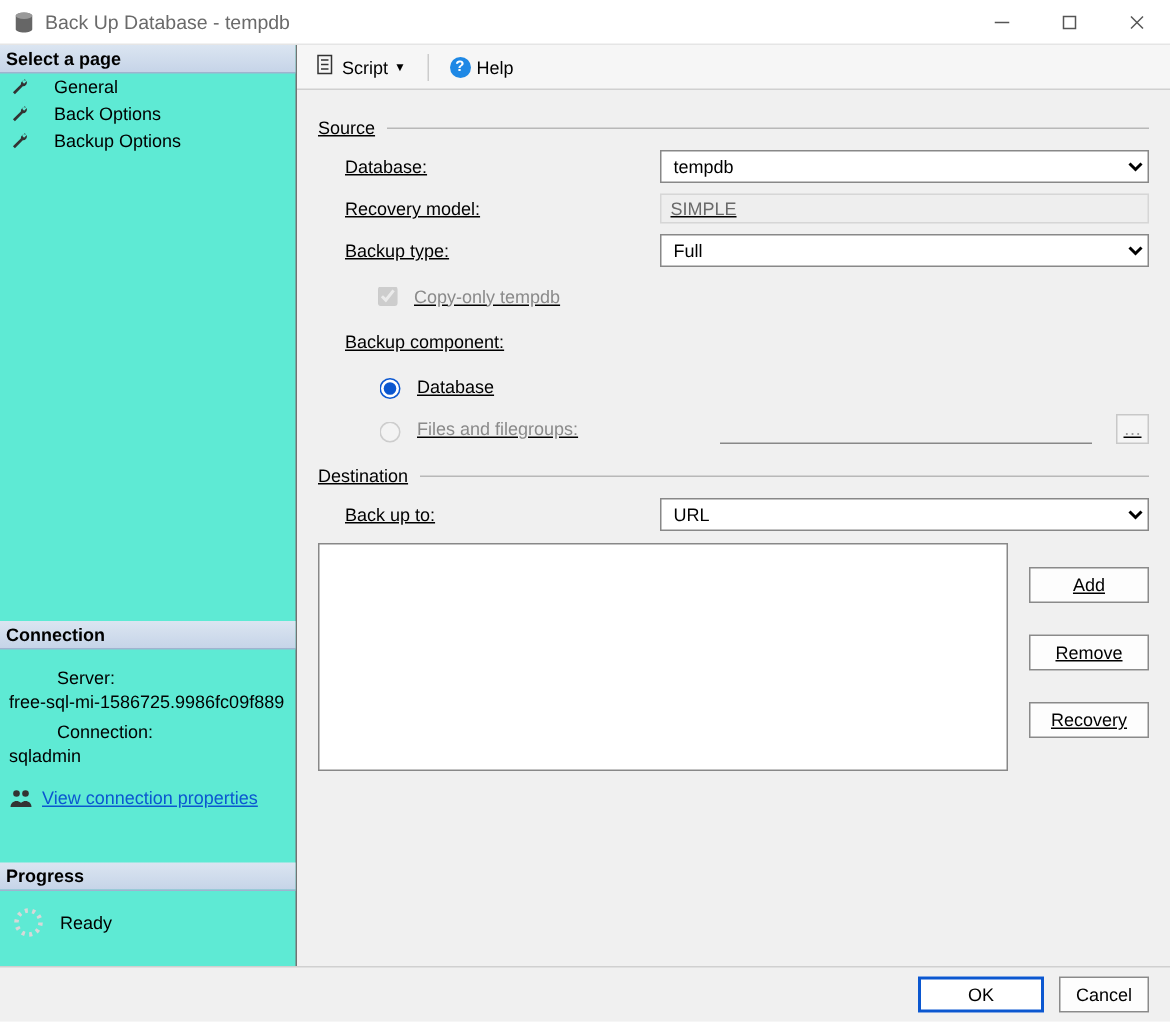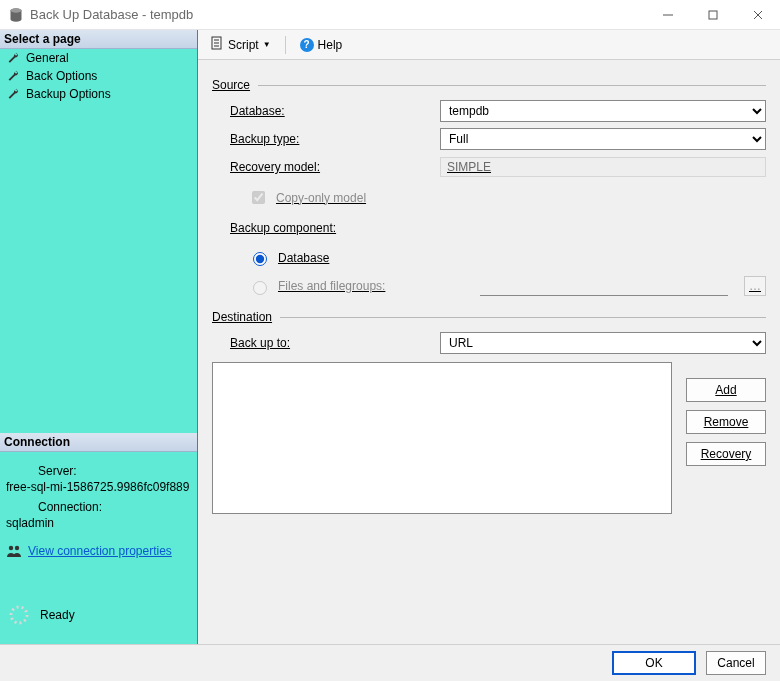--- a/index.html
+++ b/index.html
@@ -21,7 +21,7 @@
   .leftcol { width: 198px; background: #5eead4; border-right: 1px solid #737373; display: flex; flex-direction: column; }
   .section-hdr { background: linear-gradient(#dbe5f1, #c6d4e8); border-bottom: 1px solid #9fb3cf; padding: 2px 4px; font-weight: bold; font-size: 12px; }
   .nav-list { flex: 0 0 auto; }
-  .nav-item { display: flex; align-items: flex-end; gap: 6px; padding: 2px 6px; color: #000; }
+  .nav-item { display: flex; align-items: flex-end; gap: 16px; padding: 2px 6px; color: #000; }
   .nav-item .wrench { width: 14px; height: 14px; display: inline-flex; align-items: center; justify-content: center; color: #333; }
   .left-spacer { flex: 1; }
   .conn-body { padding: 6px 6px 12px 6px; font-size: 12px; }

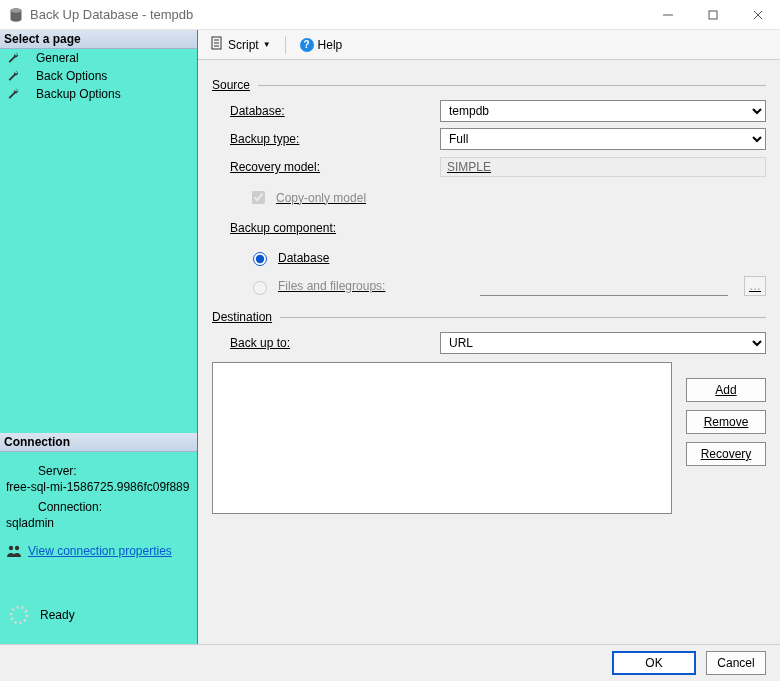--- a/index.html
+++ b/index.html
@@ -204,18 +204,18 @@
       </div>
 
       <div class="form-row">
+        <div class="flabel">Recovery model:</div>
+        <div class="fval">
+          <div class="readonly-field">SIMPLE</div>
+        </div>
+      </div>
+
+      <div class="form-row">
         <div class="flabel">Backup type:</div>
         <div class="fval">
           <select class="ctl">
             <option>Full</option>
           </select>
-        </div>
-      </div>
-
-      <div class="form-row">
-        <div class="flabel">Recovery model:</div>
-        <div class="fval">
-          <div class="readonly-field">SIMPLE</div>
         </div>
       </div>
 

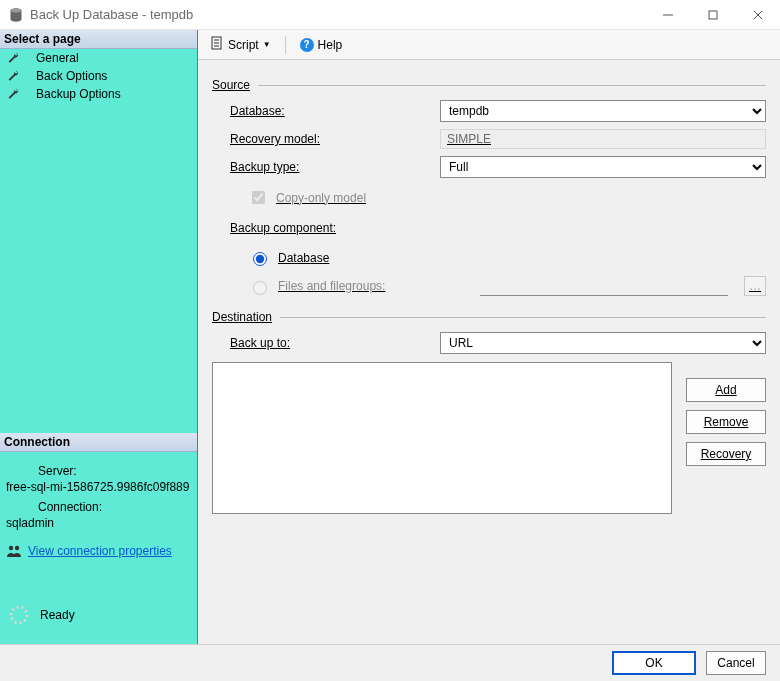--- a/index.html
+++ b/index.html
@@ -221,7 +221,7 @@
 
       <div class="chk-row">
         <input type="checkbox" checked="" disabled="" style="">
-        <span>Copy-only model</span>
+        <span>Copy-only tempdb</span>
       </div>
 
       <div class="form-row">

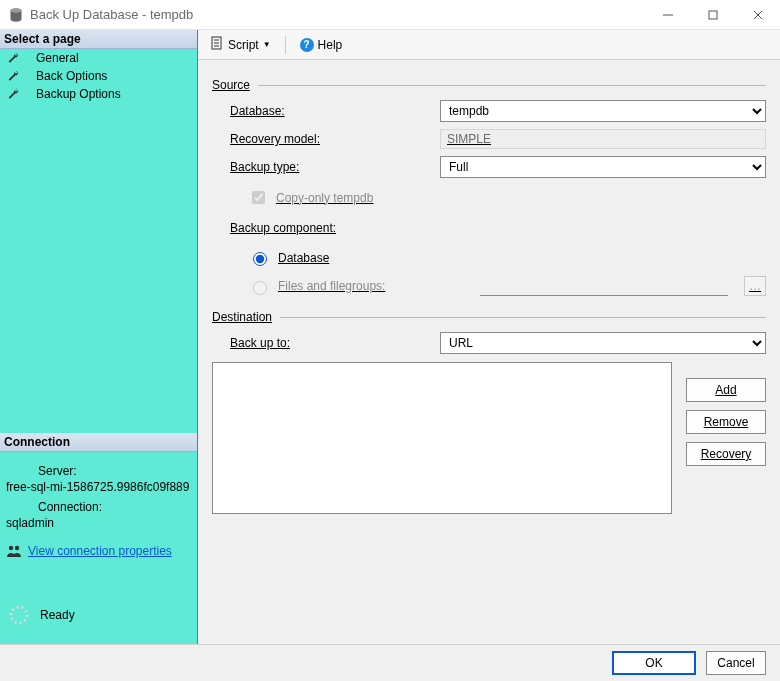--- a/index.html
+++ b/index.html
@@ -64,7 +64,7 @@
 
   .dest-area { display: flex; gap: 14px; margin: 8px 0 0 0; }
   .dest-list { flex: 1; height: 152px; border: 1px solid #888; background: #fff; }
-  .dest-btns { width: 80px; display: flex; flex-direction: column; gap: 8px; padding-top: 16px; }
+  .dest-btns { width: 80px; display: flex; flex-direction: column; gap: 21px; padding-top: 16px; }
   .std-btn { height: 24px; border: 1px solid #8a8a8a; background: #fdfdfd; font-size: 12px; cursor: default; display: flex; align-items: center; justify-content: center; }
 
   

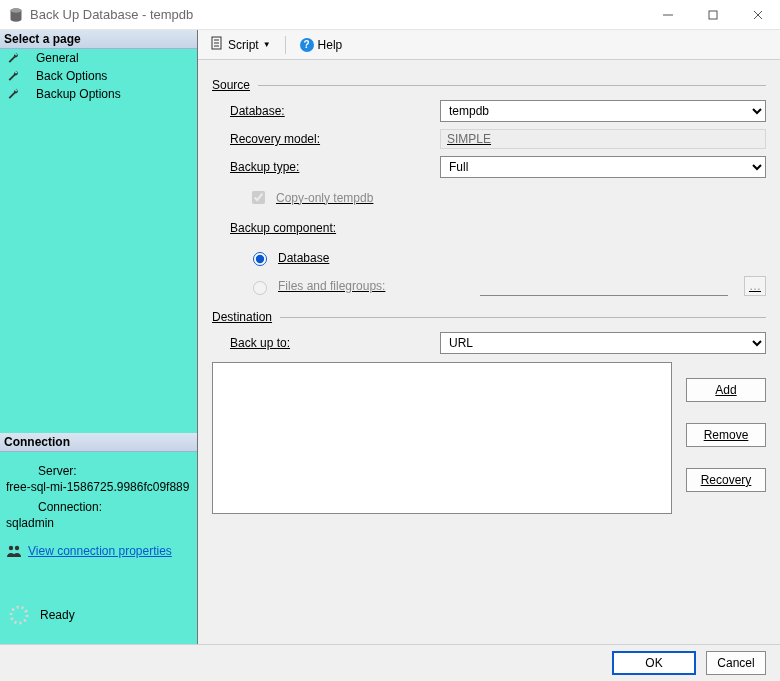--- a/index.html
+++ b/index.html
@@ -158,6 +158,7 @@
 
     <div style="height:24px"></div>
 
+    <div class="section-hdr">Progress</div>
     <div class="progress-body">
       <span class="spinner">
         <svg viewBox="0 0 22 22">

